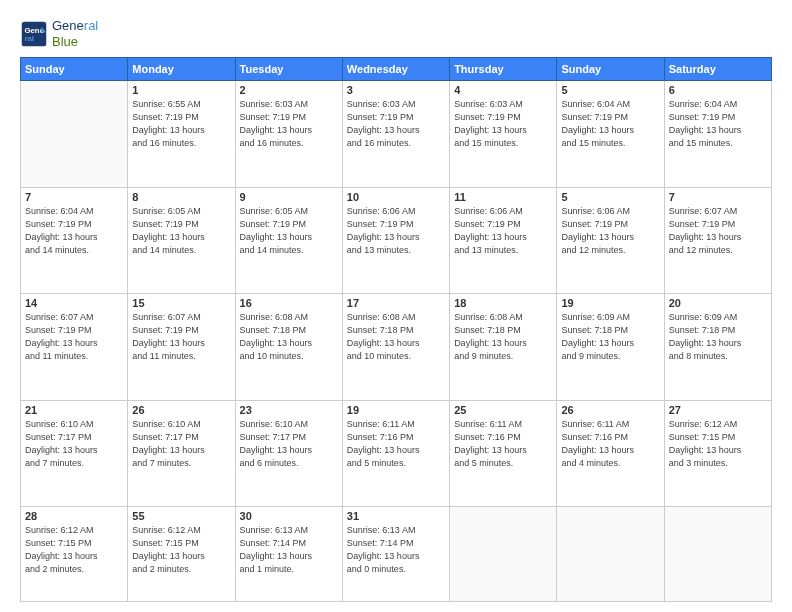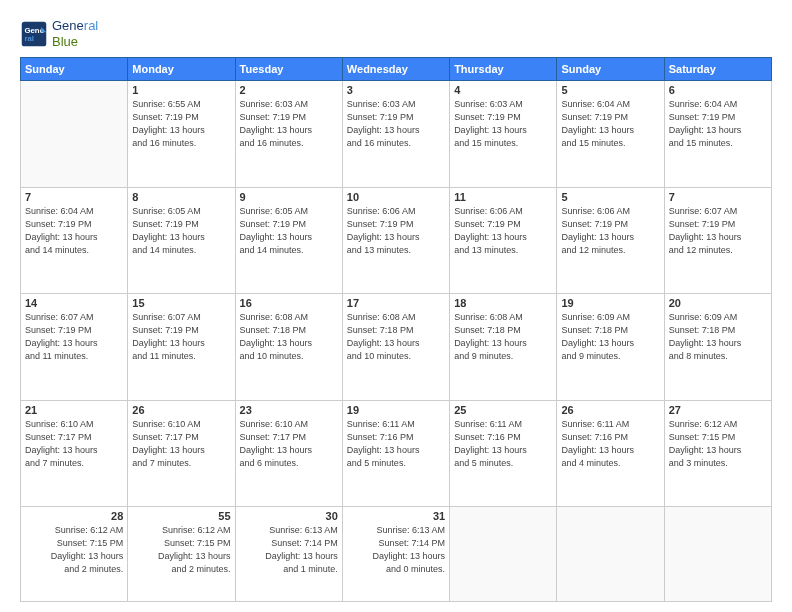--- a/index.html
+++ b/index.html
@@ -84,7 +84,6 @@
     }
     .calendar tr:last-child td {
       height: 72px;
-      text-align: right;
     }
     .day-num {
       font-size: 11px;

